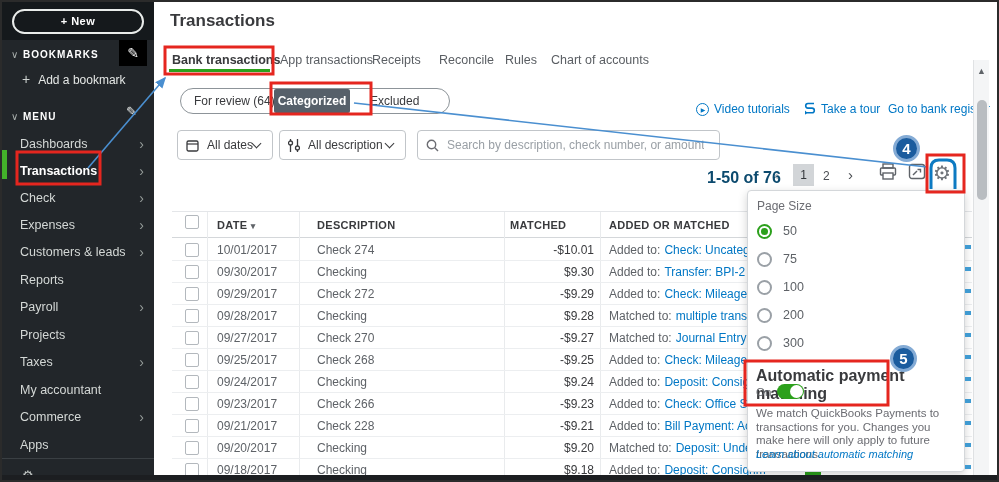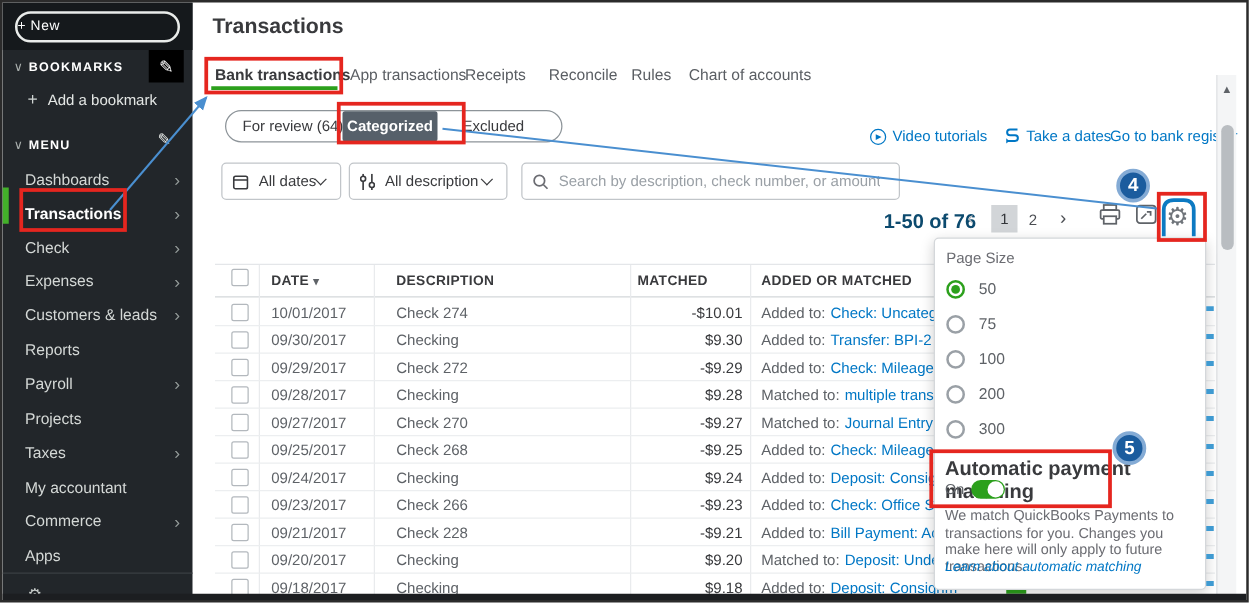--- a/index.html
+++ b/index.html
@@ -10,7 +10,7 @@
   
   #sidebar { position:absolute; left:0; top:0; width:152px; height:478px; background:#22262a; color:#d9dcda; }
   #sb-topband { position:absolute; left:0; top:0; width:152px; height:38px; background:#15191c; }
-  #new-btn { position:absolute; left:10px; top:7px; width:132px; height:25px; border:2px solid #e9ecea; border-radius:13px; color:#fff; font-size:11px; font-weight:normal; text-align:left; line-height:21px; letter-spacing:.5px; }
+  #new-btn { position:absolute; left:10px; top:7px; width:132px; height:25px; border:2px solid #e9ecea; border-radius:13px; color:#fff; font-size:11px; font-weight:bold; text-align:center; line-height:21px; letter-spacing:.5px; }
   .sb-sec { position:absolute; left:0; width:152px; height:24px; display:flex; align-items:center; }
   .sb-chev { color:#aab0ae; font-size:10px; margin-left:9px; width:12px; }
   .sb-sec-label { font-size:10px; font-weight:bold; letter-spacing:1px; color:#ffffff; }

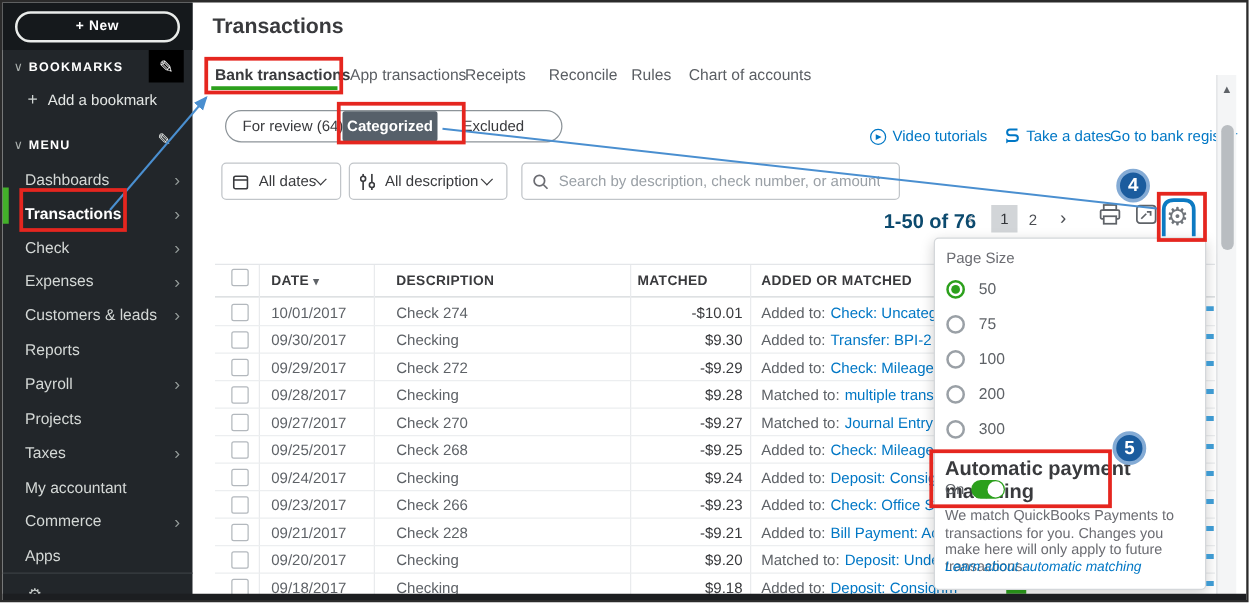--- a/index.html
+++ b/index.html
@@ -197,7 +197,7 @@
         <path d="M10 1.5 H4 a2.3 2.3 0 0 0 0 4.6 h4 a2.3 2.3 0 0 1 0 4.6 H2" fill="none" stroke="#0077c5" stroke-width="1.6"></path>
         <path d="M1 8.6 l2.4 2.1 -2.4 2.1 z" fill="#0077c5"></path>
       </svg>
-    <span>Take a dates</span>
+    <span>Take a tour</span>
   </span>
   <span class="hlink" style="left:886px">
     <span>Go to bank register</span>

